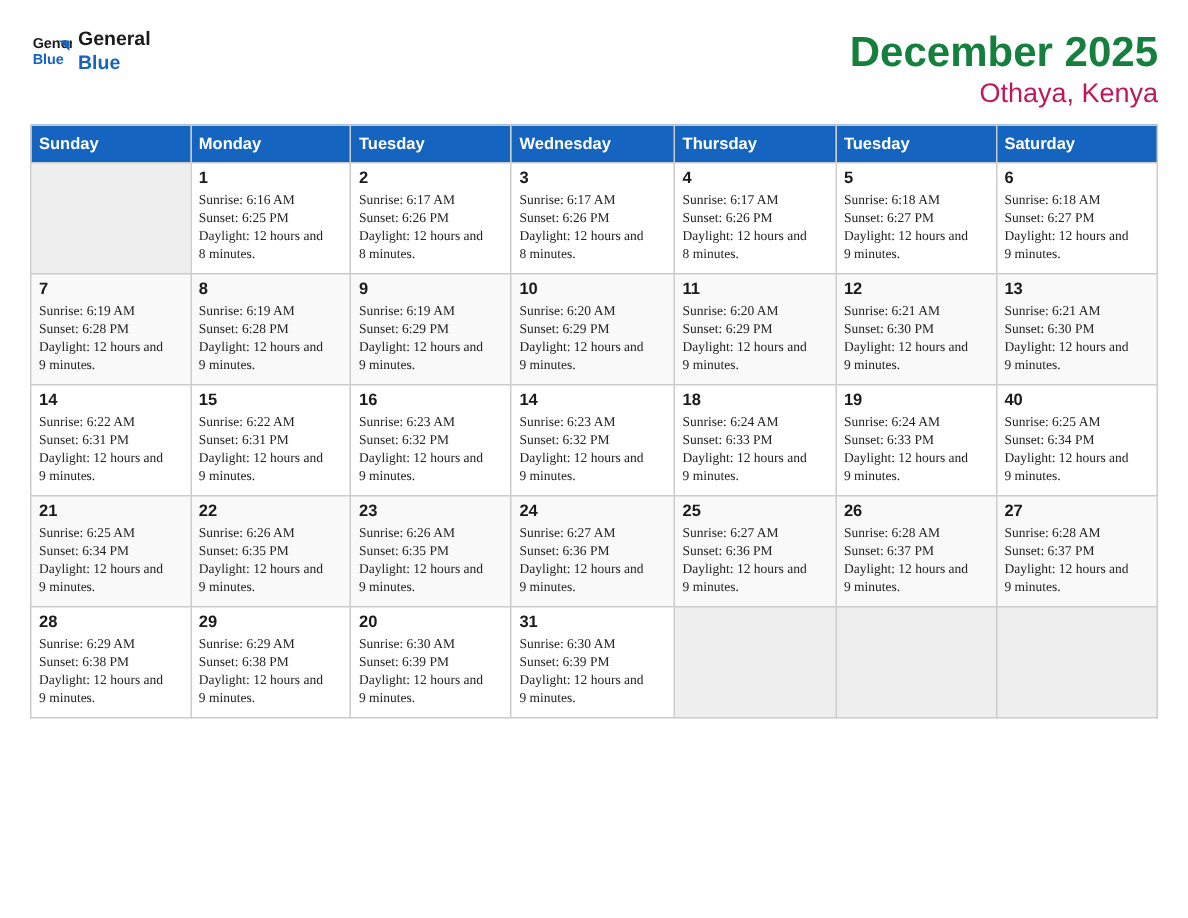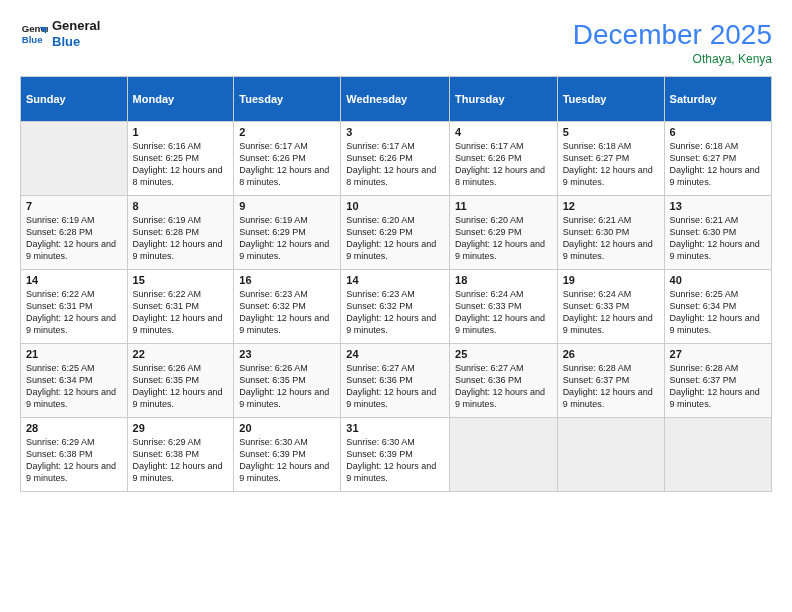--- a/index.html
+++ b/index.html
@@ -36,8 +36,8 @@
     }
     .month-title {
       font-size: 28px;
-      font-weight: normal;
-      color: #3b82f6;
+      font-weight: bold;
+      color: #15803d;
       line-height: 1.2;
     }
     .location {

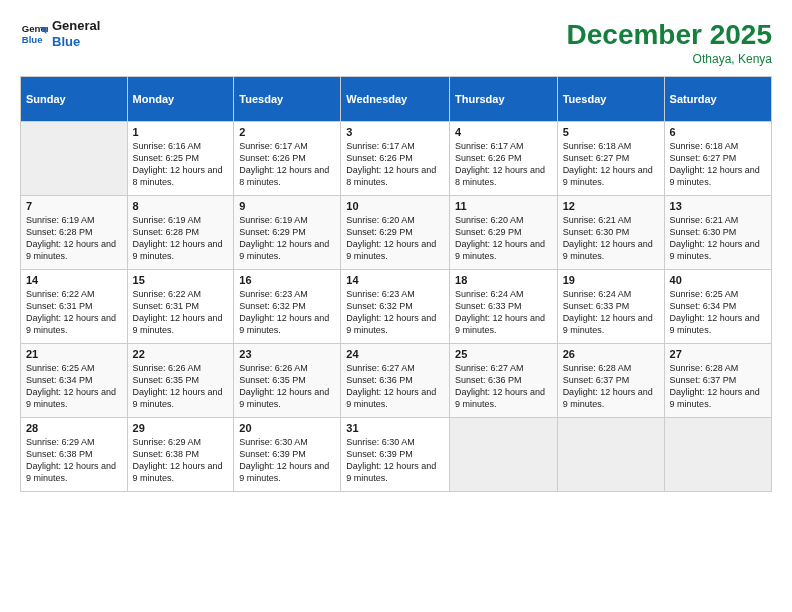--- a/index.html
+++ b/index.html
@@ -41,8 +41,8 @@
       line-height: 1.2;
     }
     .location {
-      font-size: 12px;
-      color: #15803d;
+      font-size: 18px;
+      color: #be185d;
     }
     table {
       width: 100%;

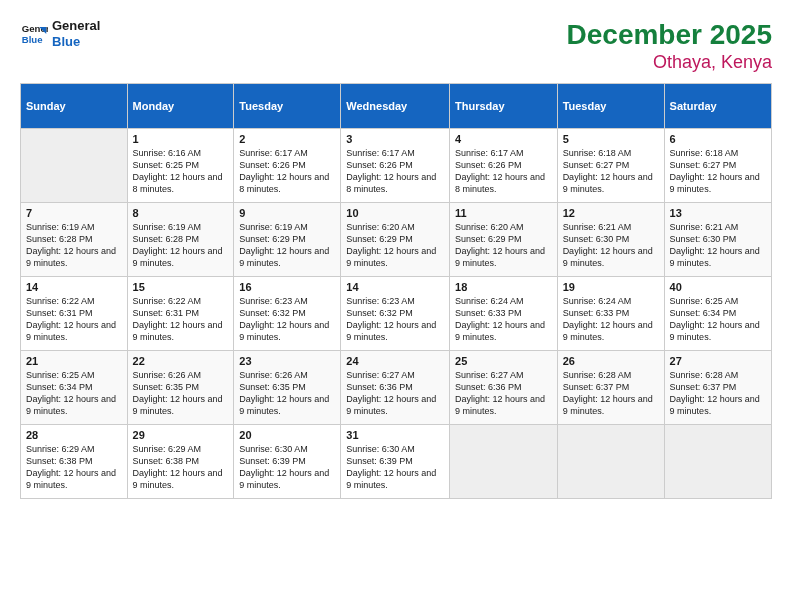--- a/index.html
+++ b/index.html
@@ -53,7 +53,7 @@
       background: #1565c0;
       color: #fff;
       text-align: left;
-      padding: 16px 5px;
+      padding: 6px 5px;
       font-size: 11px;
       font-weight: bold;
       border: 1px solid #ccc;

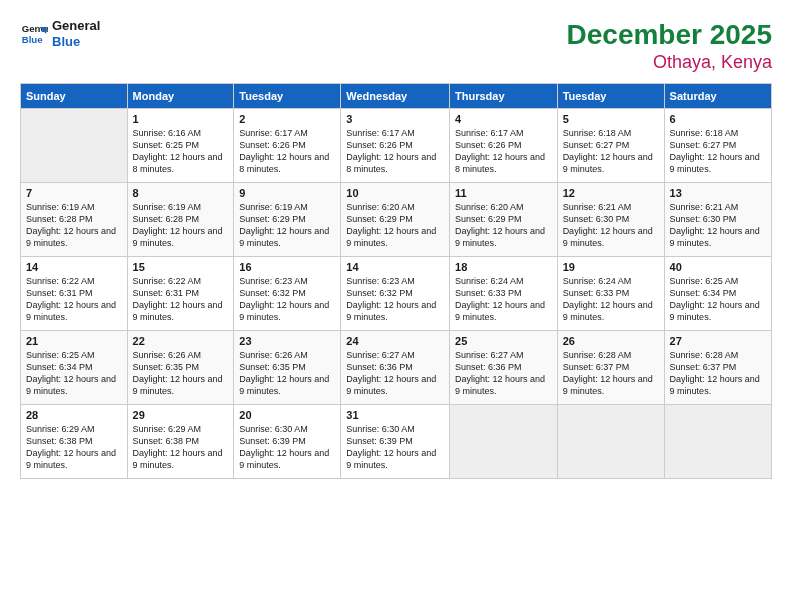--- a/index.html
+++ b/index.html
@@ -75,6 +75,7 @@
       font-size: 9px;
       color: #222;
       line-height: 1.35;
+      font-family: Liberation Serif, serif;
     }
     .empty-cell {
       background: #f5f5f5;

